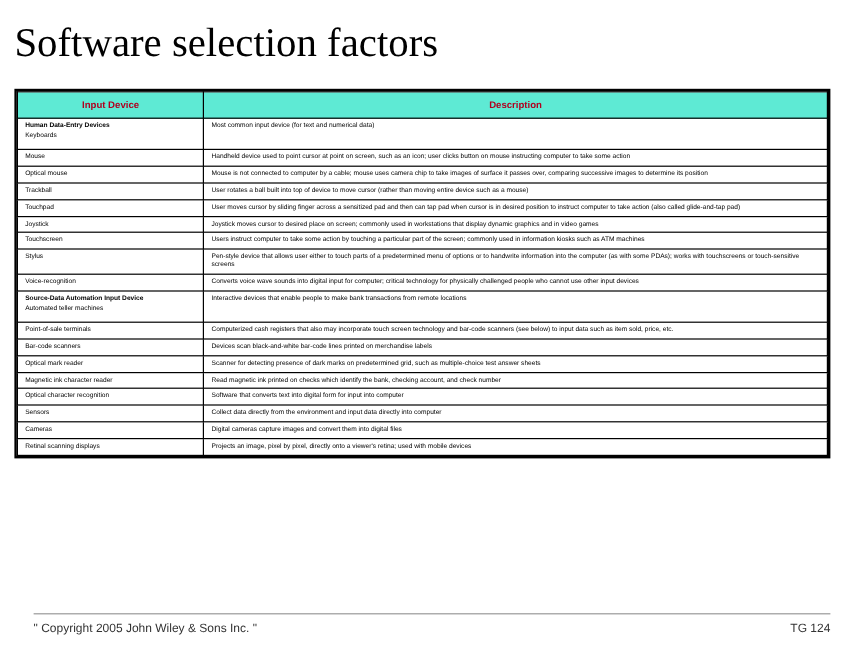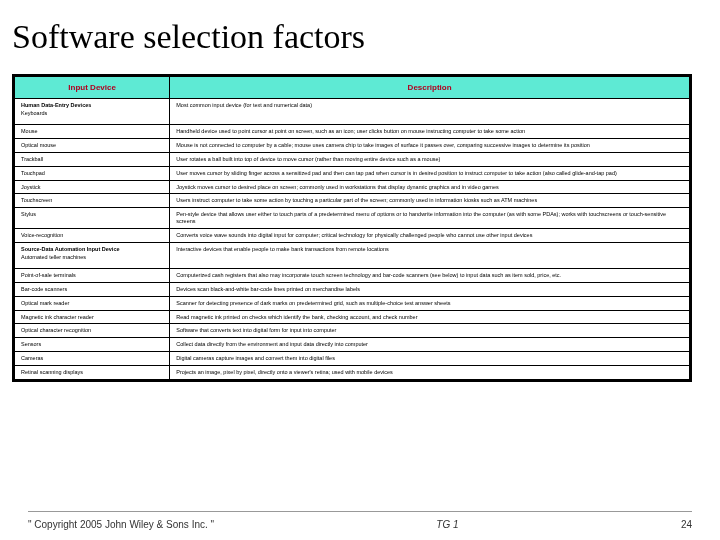--- a/index.html
+++ b/index.html
@@ -17,7 +17,7 @@
   td .item-name { font-weight: 400; }
   .footer { position: absolute; left: 0; right: 0; bottom: 10px; display: flex; align-items: center; font-size: 10px; font-family: Arial, Helvetica, sans-serif; color: #333; padding: 0 28px; }
   .footer .copy { flex: 0 0 auto; }
-  .footer .mid { flex: 1 1 auto; text-align: center; font-style: italic; }
+  .footer .mid { flex: 1 1 auto; text-align: right; }
   .footer .pnum { flex: 0 0 auto; }
   .footer-rule { position: absolute; left: 28px; right: 28px; bottom: 28px; height: 1px; background: #999; }
   .tall td { height: 26px; }

